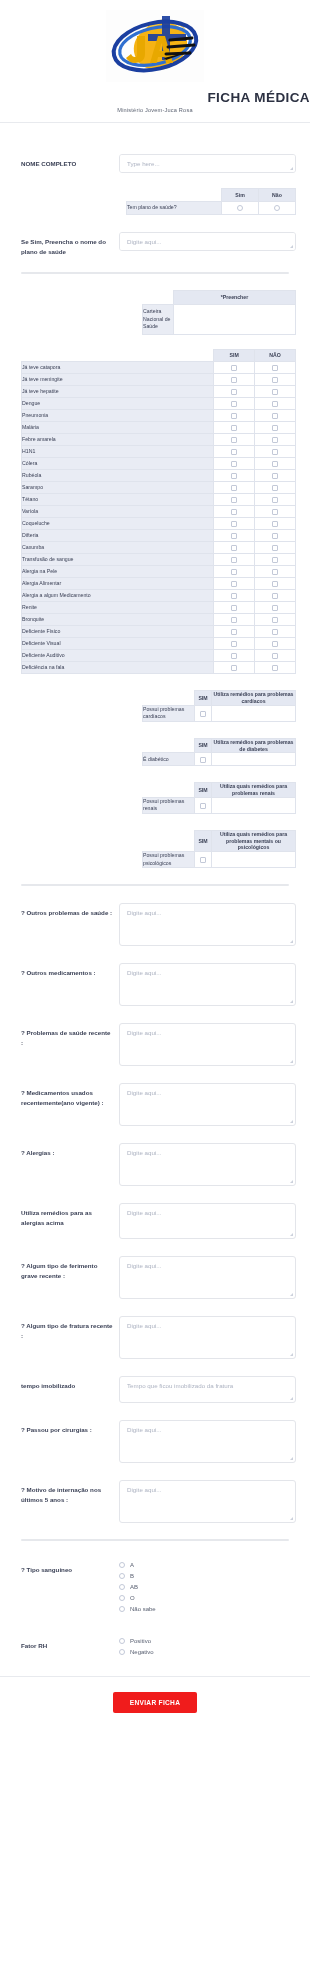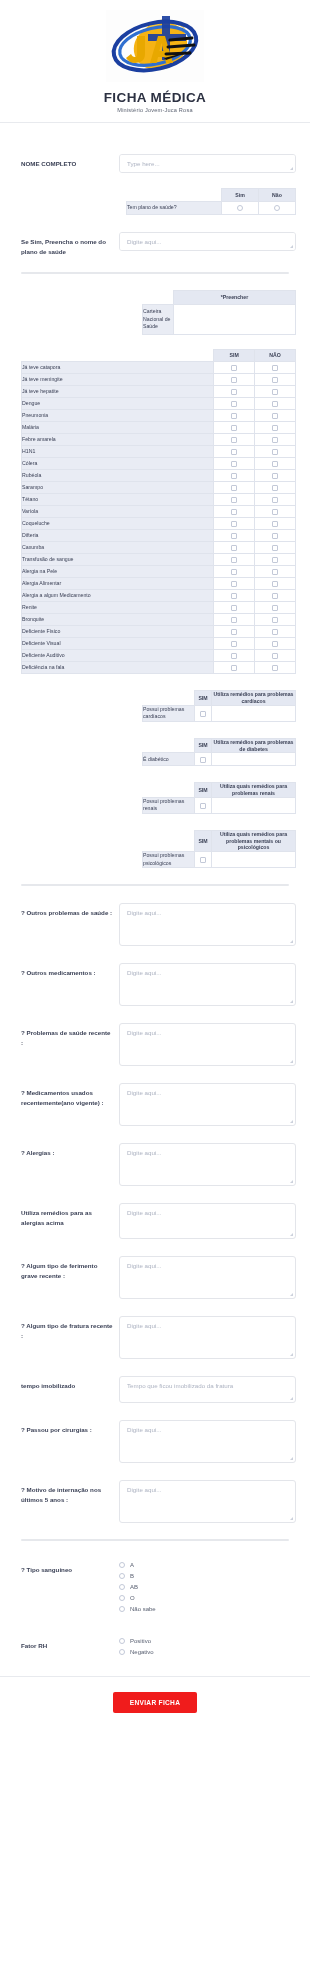--- a/index.html
+++ b/index.html
@@ -34,6 +34,7 @@
     letter-spacing: .4px;
     color: #2c3142;
     margin: 2px 0 2px 0;
+    text-align: right;
   }
   .form-subtitle {
     font-size: 5.6px;

